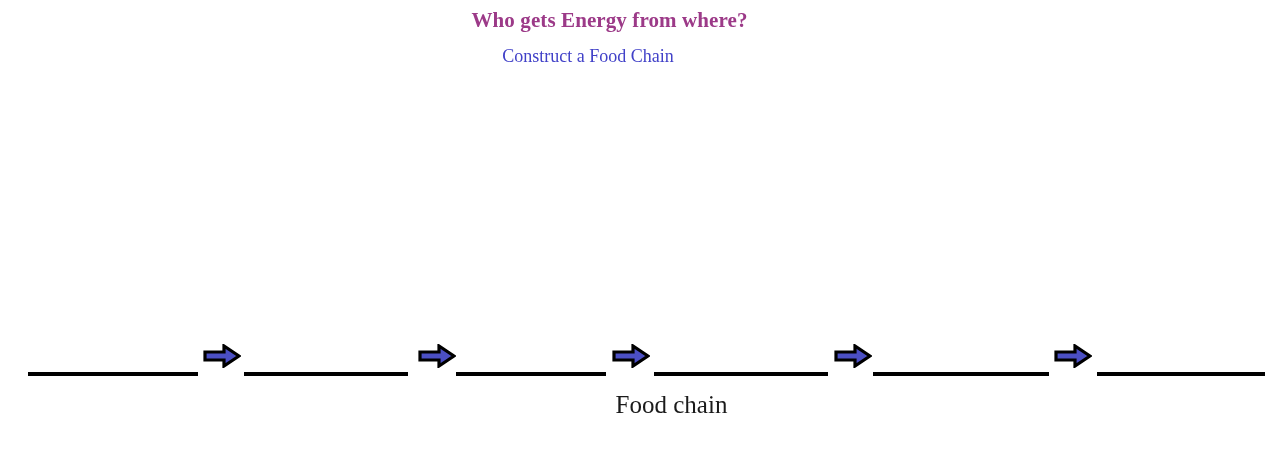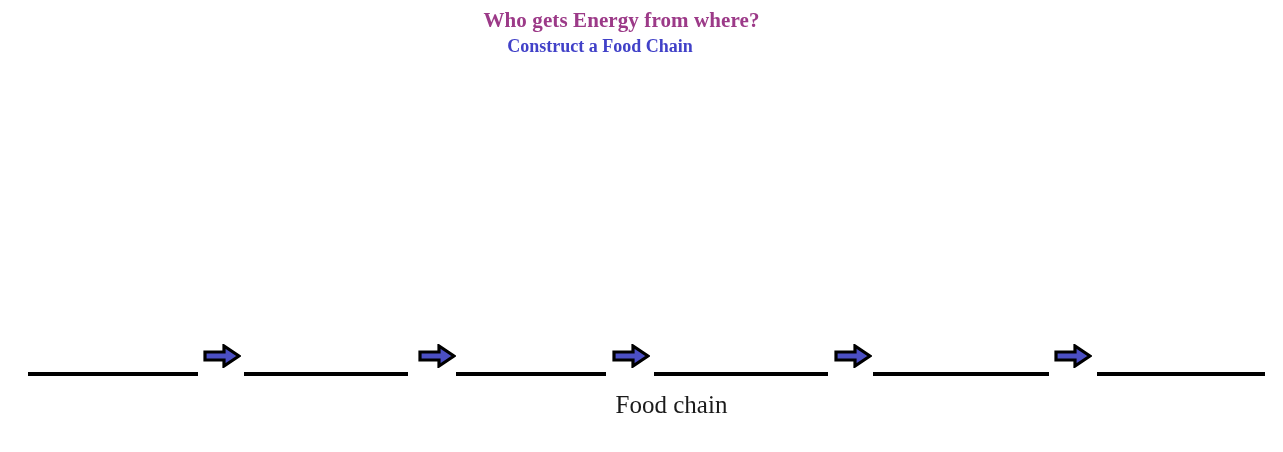--- a/index.html
+++ b/index.html
@@ -25,7 +25,7 @@
   .heading-block {
     position: absolute;
     top: 8px;
-    left: 12px;
+    left: 0;
     width: 1219px;          
     text-align: center;
   }

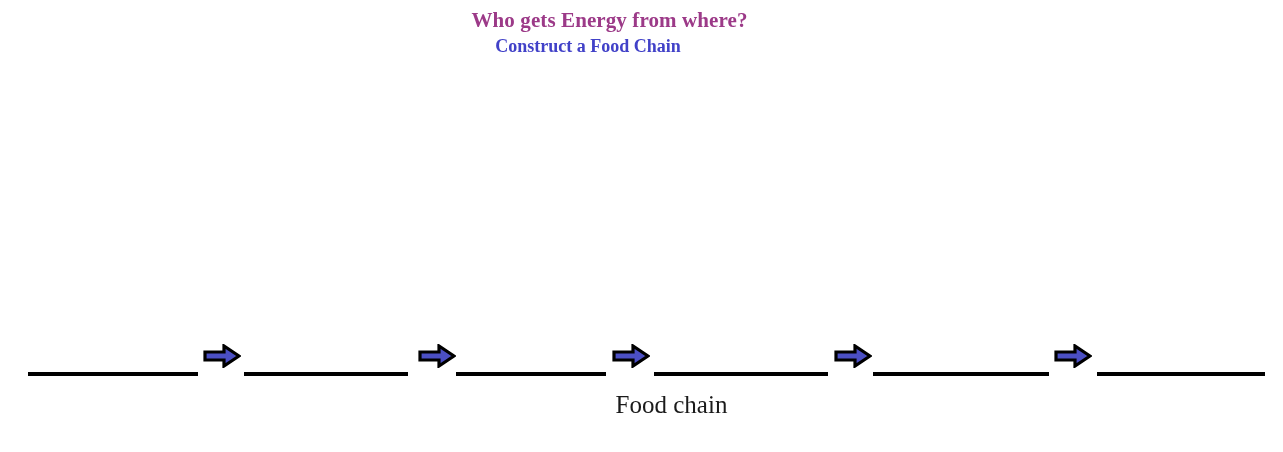--- a/index.html
+++ b/index.html
@@ -40,11 +40,11 @@
   }
   .subtitle {
     font-family: "Liberation Serif", "DejaVu Serif", serif;
-    font-weight: bold;
+    font-weight: normal;
     font-size: 18px;
     line-height: 22px;
     color: #4141c8;
-    margin-top: 2px;
+    margin-top: 12px;
     margin-right: 43px;     
     white-space: nowrap;
   }

